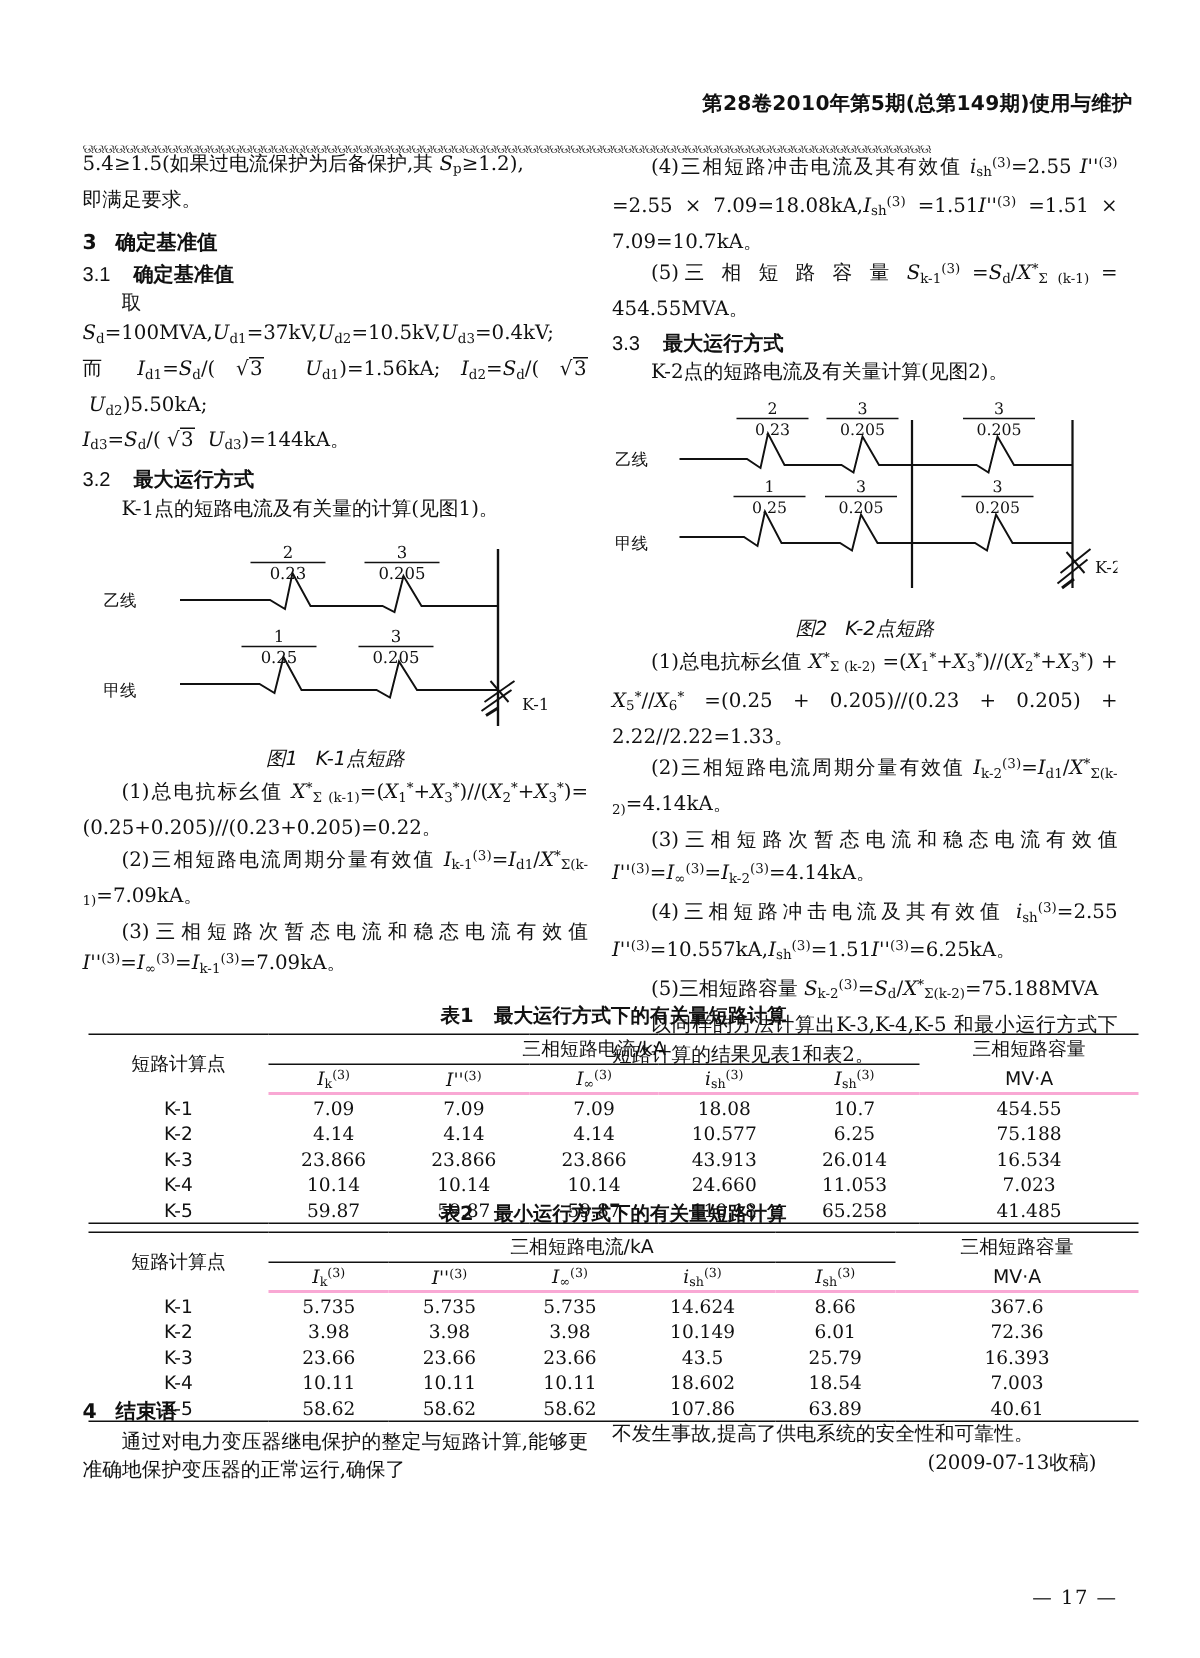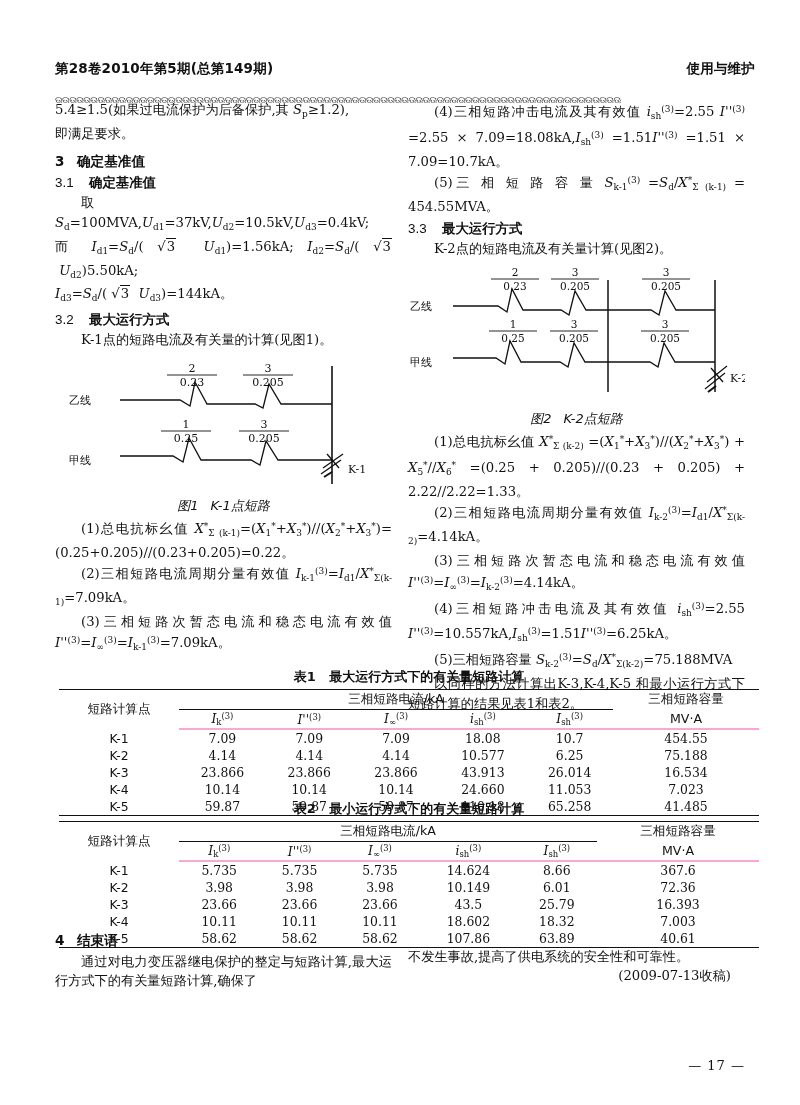--- a/index.html
+++ b/index.html
@@ -17,7 +17,7 @@
   
   .hdr {
     position:absolute; left:55px; top:60px; width:700px;
-    display:flex; justify-content:space-between; align-items:flex-end;
+    display:flex; justify-content:flex-end; align-items:flex-end;
   }
   .hdr-left, .hdr-right {
     font-family:"DejaVu Sans","Liberation Sans",sans-serif;

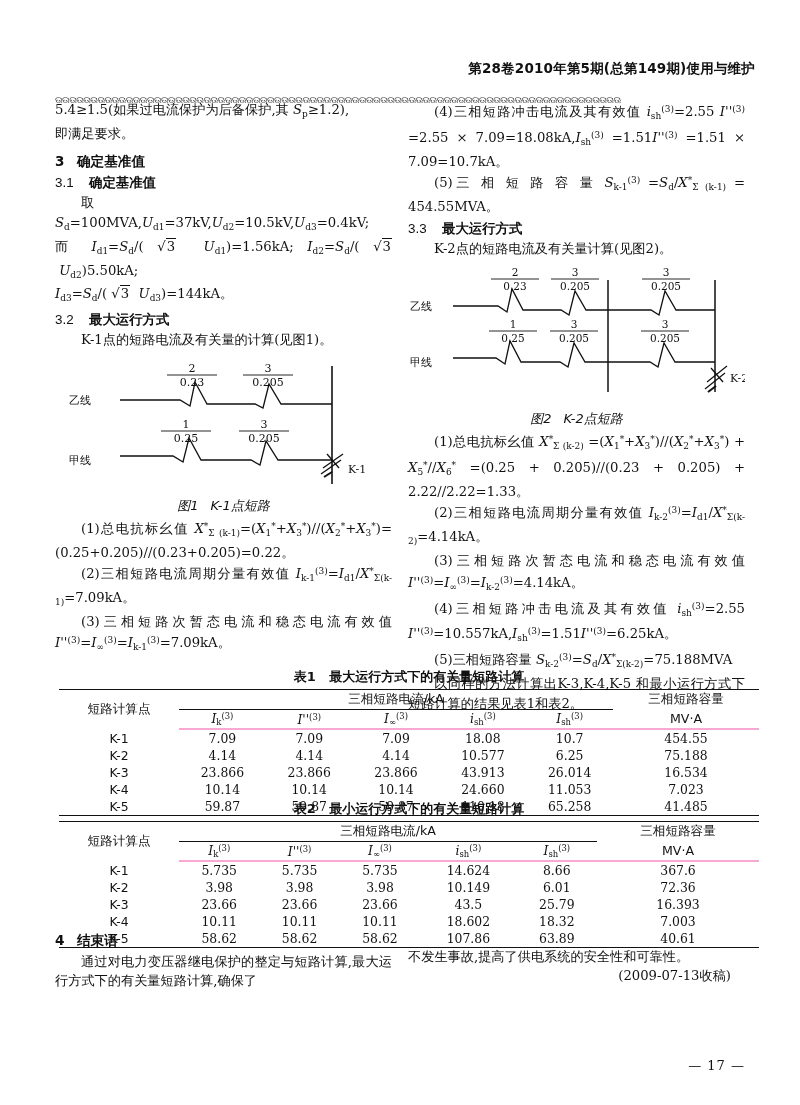--- a/index.html
+++ b/index.html
@@ -366,7 +366,7 @@
           <td>10.11</td>
           <td>10.11</td>
           <td>18.602</td>
-          <td>18.32</td>
+          <td>18.54</td>
           <td>7.003</td>
         </tr>
         <tr class="rule-bot">

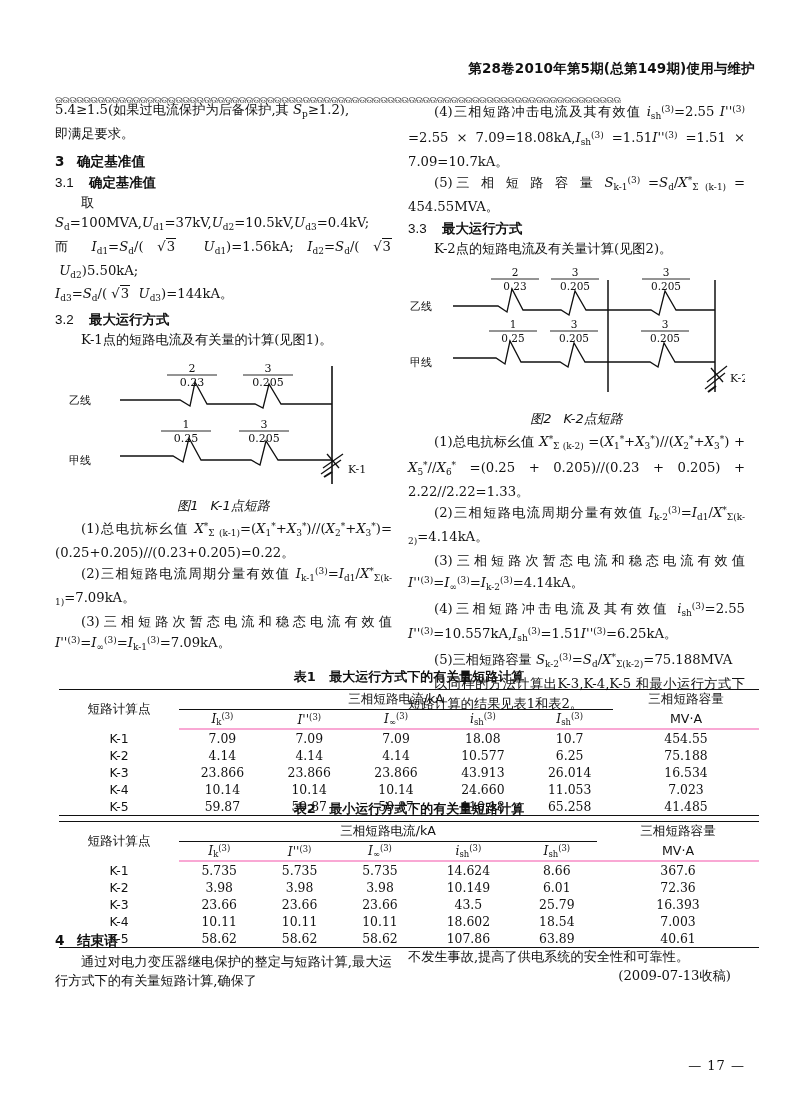--- a/index.html
+++ b/index.html
@@ -386,7 +386,7 @@
     <h3 class="sec" style="margin-top:0;">
       <span class="num">4</span><span>结束语</span>
     </h3>
-    <p class="ln ind">通过对电力变压器继电保护的整定与短路计算,最大运行方式下的有关量短路计算,确保了</p>
+    <p class="ln ind">通过对电力变压器继电保护的整定与短路计算,能够更准确地保护变压器的正常运行,确保了</p>
   </div>
 
   <div class="col colR" style="top:932px;">

